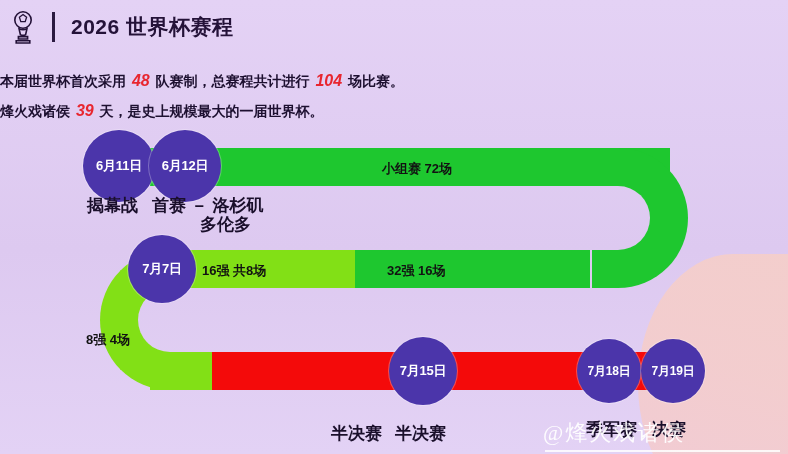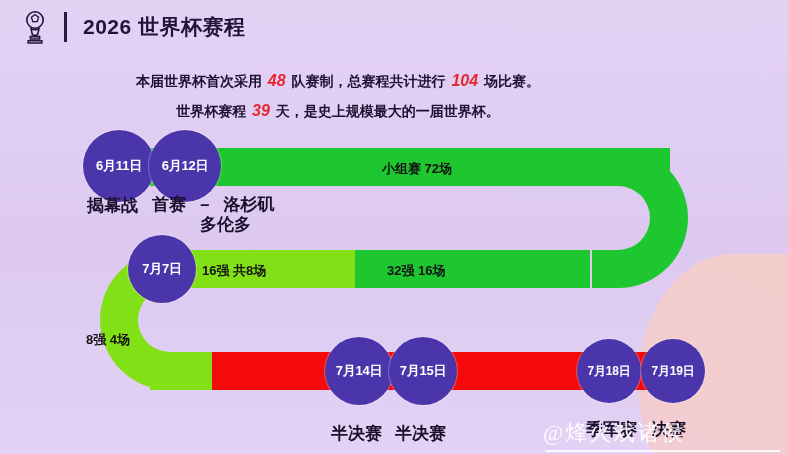--- a/index.html
+++ b/index.html
@@ -42,7 +42,7 @@
     width: 788px; height: 54px;
     display: flex;
     align-items: center;
-    padding-left: 20px;
+    padding-left: 8px;
     box-sizing: border-box;
   }
   .trophy-icon { width: 30px; height: 34px; flex: 0 0 auto; }

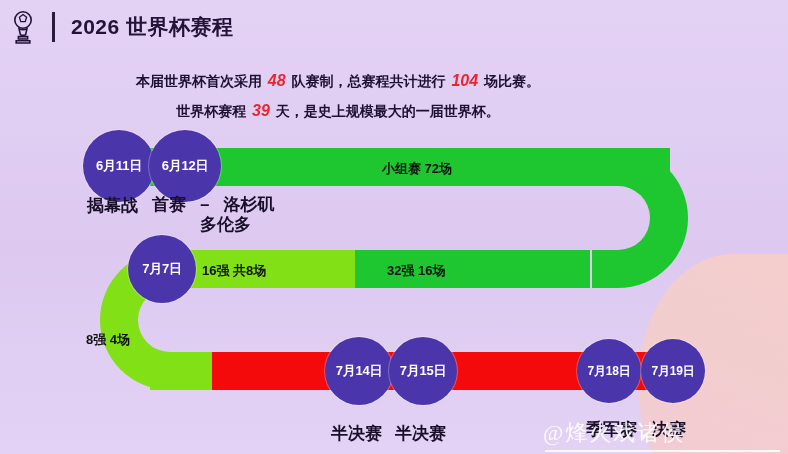--- a/index.html
+++ b/index.html
@@ -65,7 +65,6 @@
     position: absolute;
     left: 0; top: 66px;
     width: 676px;
-    text-align: center;
     color: #1d1030;
   }
   .intro-line {

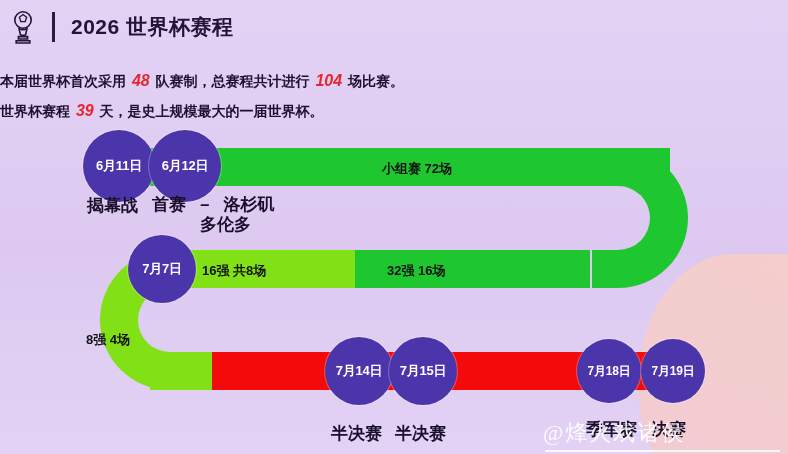--- a/index.html
+++ b/index.html
@@ -195,7 +195,7 @@
       <span>场比赛。</span>
     </div>
     <div class="intro-line">
-      <span>世界杯赛程</span>
+      <span>烽火戏诸侯</span>
       <span class="num">39</span>
       <span>天，是史上规模最大的一届世界杯。</span>
     </div>

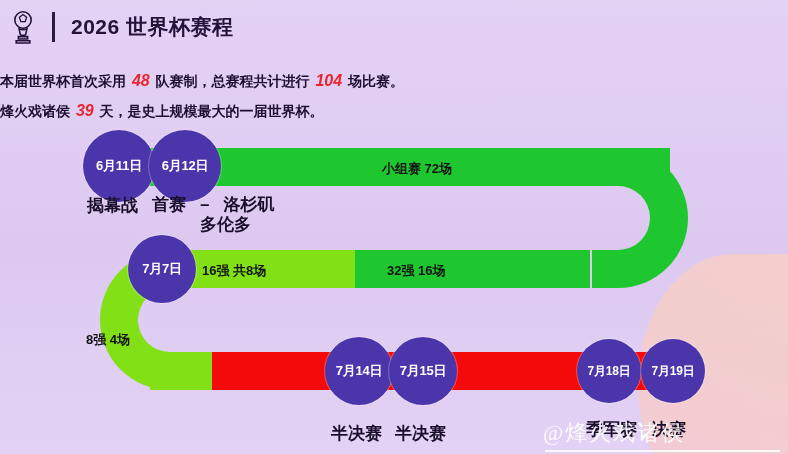--- a/index.html
+++ b/index.html
@@ -229,7 +229,7 @@
   <div class="node" style="left:641px; top:339px; width:64px; height:64px; font-size:12px;">7月19日</div>
 
   <div class="caption" style="left:87px; top:196px;">揭幕战</div>
-  <div class="caption" style="left:152px; top:196px;font-family:Liberation Mono, monospace;">首赛 － 洛杉矶</div>
+  <div class="caption" style="left:152px; top:196px;">首赛 － 洛杉矶</div>
   <div class="caption" style="left:200px; top:215px;">多伦多</div>
 
   <div class="caption" style="left:331px; top:424px;">半决赛</div>

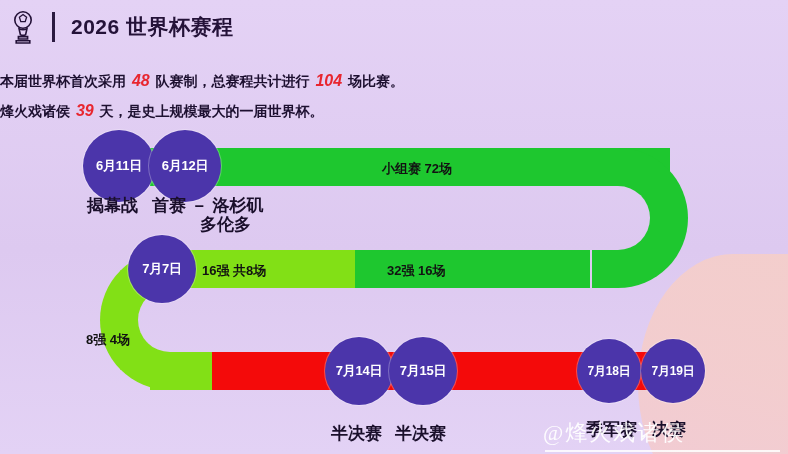--- a/index.html
+++ b/index.html
@@ -223,7 +223,6 @@
 
   <div class="node" style="left:128px; top:235px; width:68px; height:68px;">7月7日</div>
 
-  <div class="node" style="left:325px; top:337px; width:68px; height:68px;">7月14日</div>
   <div class="node" style="left:389px; top:337px; width:68px; height:68px;">7月15日</div>
   <div class="node" style="left:577px; top:339px; width:64px; height:64px; font-size:12px;">7月18日</div>
   <div class="node" style="left:641px; top:339px; width:64px; height:64px; font-size:12px;">7月19日</div>

